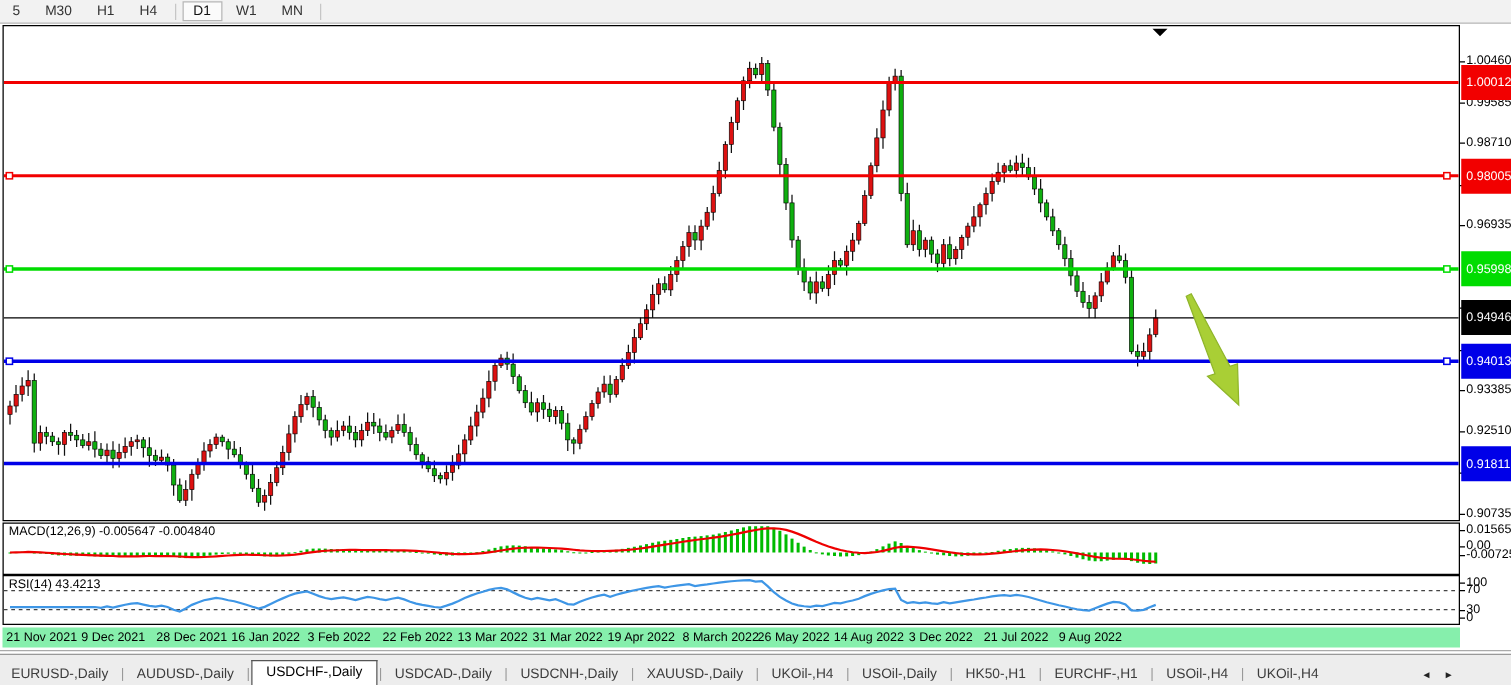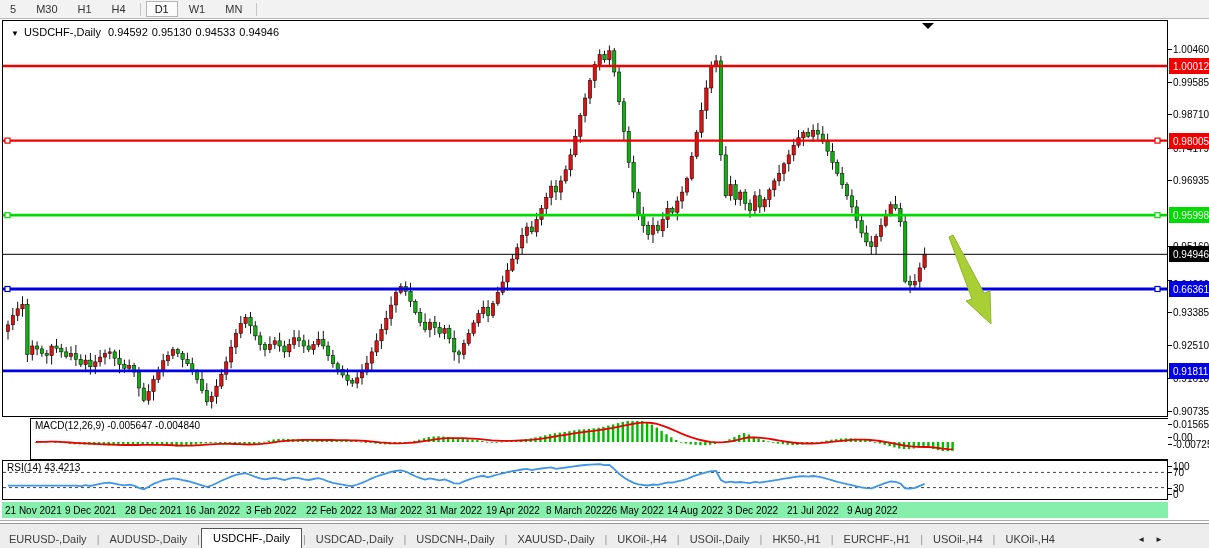--- a/index.html
+++ b/index.html
@@ -455,10 +455,6 @@
           <polygon points="946,216 950,214 981,272 987,270 988,303 963,280 969,278" fill="#a9cf35" stroke="#8fb52a" stroke-width="1"></polygon>
         </svg>
       </div>
-    <div class="legend">
-      <span class="tri">▼</span><span>USDCHF-,Daily</span>
-      <span>0.94592</span><span>0.95130</span><span>0.94533</span><span>0.94946</span>
-    </div>
   </div>
 
   <div class="macd-panel">

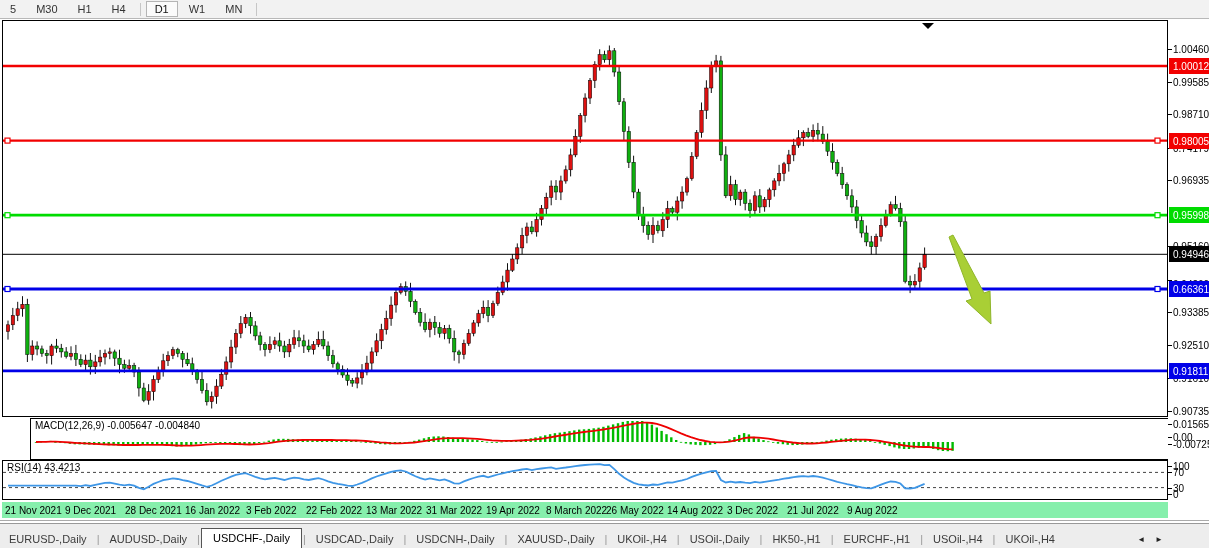--- a/index.html
+++ b/index.html
@@ -23,7 +23,7 @@
   .axis-col{position:absolute;left:1168px;top:20px;width:41px;height:498px;background:#fff;}
   .tick-label{position:absolute;left:5px;font-size:10px;color:#000;transform:translateY(-50%);white-space:nowrap;}
   .tick-mark{position:absolute;left:0;width:4px;height:1px;background:#000;}
-  .badge{position:absolute;left:1px;width:40px;height:16px;font-size:10px;color:#fff;
+  .badge{position:absolute;left:1px;width:40px;height:28px;font-size:10px;color:#fff;
          display:flex;align-items:center;padding-left:4px;box-sizing:border-box;transform:translateY(-50%);}
   
   .date-axis{position:absolute;left:2px;top:502px;width:1166px;height:16px;background:#86efac;}

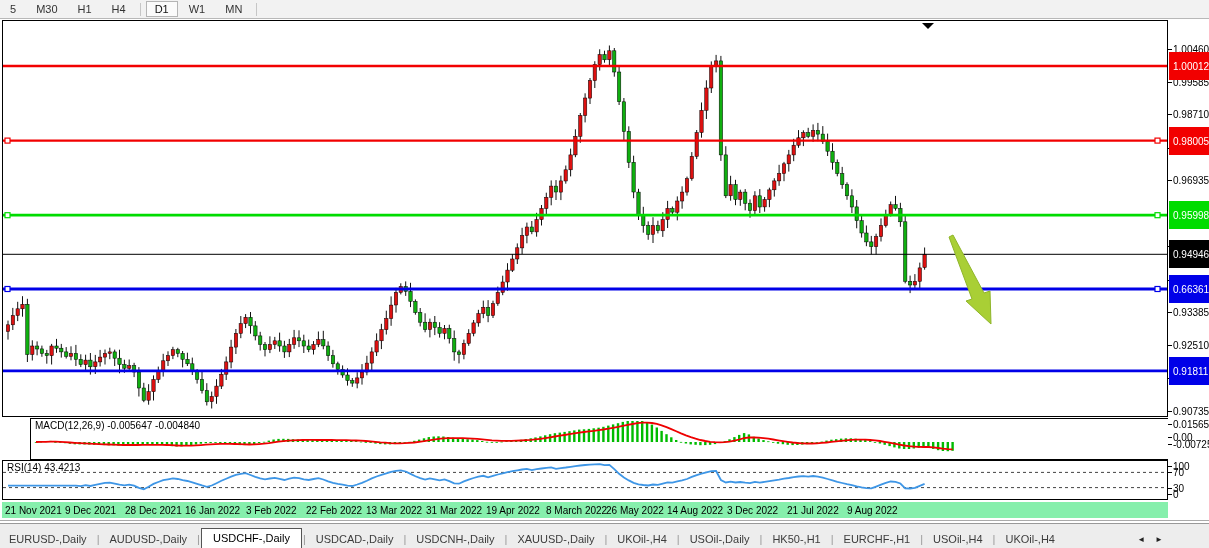--- a/index.html
+++ b/index.html
@@ -697,7 +697,7 @@
       <div class="badge" style="top:46px;background:#f20000">1.00012</div>
       <div class="badge" style="top:121px;background:#f20000">0.98005</div>
       <div class="badge" style="top:195px;background:#00dc00">0.95998</div>
-      <div class="badge" style="top:269px;background:#0000e8">0.66361</div>
+      <div class="badge" style="top:269px;background:#0000e8">0.94013</div>
       <div class="badge" style="top:351px;background:#0000e8">0.91811</div>
       <div class="badge" style="top:234px;background:#000000">0.94946</div>
       <div class="tick-mark" style="top:404px"></div>

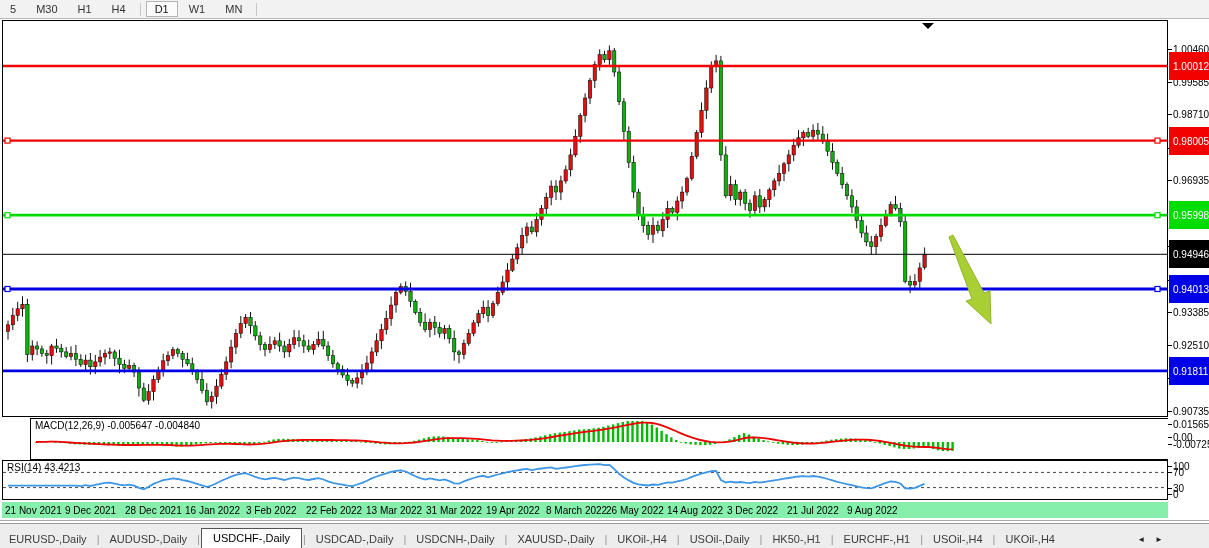--- a/index.html
+++ b/index.html
@@ -13,7 +13,7 @@
   .tf-sep{width:1px;height:13px;background:#c6c6c6;margin:0 4px;}
   
   .main-panel{position:absolute;left:2px;top:20px;width:1164px;height:395px;border:1px solid #000;background:#fff;}
-  .macd-panel{position:absolute;left:2px;top:418px;width:1164px;height:40px;border:1px solid #000;background:#fff;margin-left:28px;}
+  .macd-panel{position:absolute;left:2px;top:418px;width:1164px;height:40px;border:1px solid #000;background:#fff;}
   .rsi-panel{position:absolute;left:2px;top:460px;width:1164px;height:38px;border:1px solid #000;background:#fff;}
   .panel-label{position:absolute;left:4px;top:1px;font-size:10px;color:#000;white-space:nowrap;z-index:5;}
   .legend{position:absolute;left:8px;top:5px;font-size:11px;color:#000;white-space:nowrap;z-index:6;}

